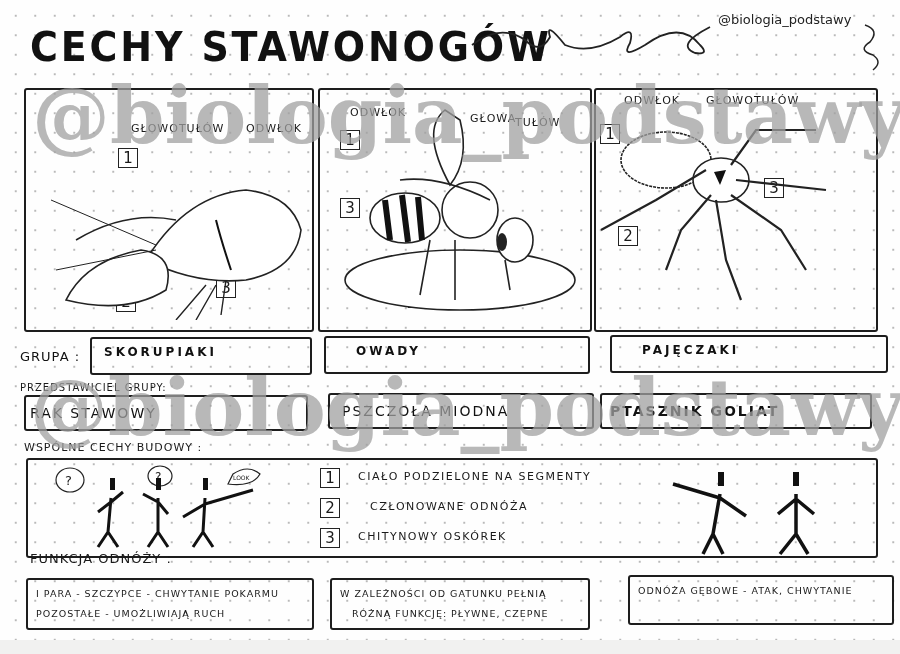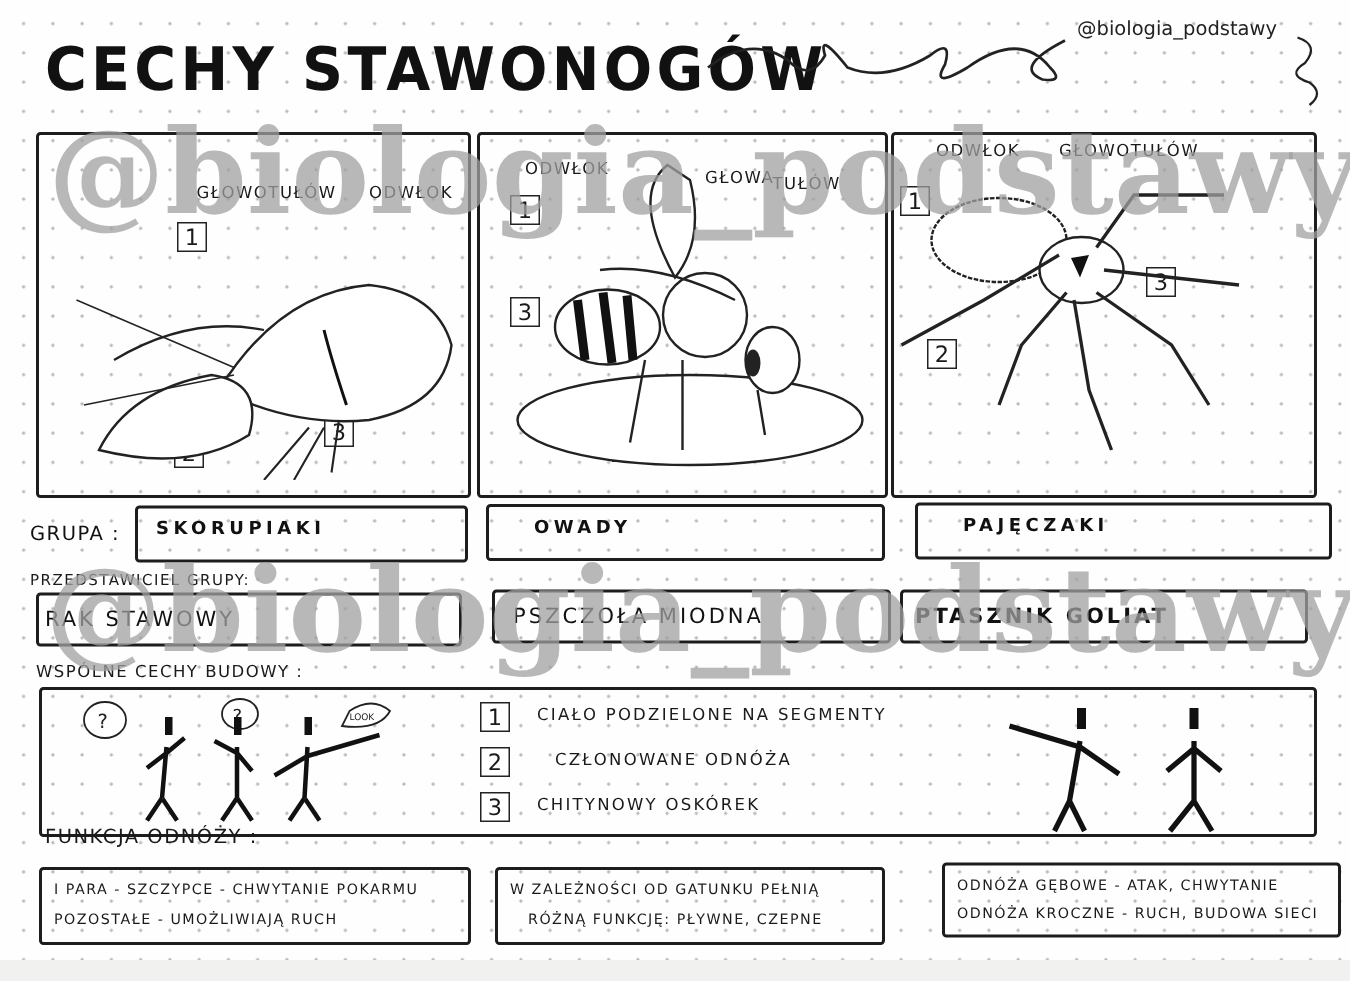--- a/index.html
+++ b/index.html
@@ -153,7 +153,6 @@
 </div>
 <div class="box" style="left:600px;top:575px;width:262px;height:46px;margin-left:28px;">
   <div class="fn" style="left:8px;top:8px;">ODNÓŻA GĘBOWE - ATAK, CHWYTANIE</div>
-  <div class="fn" style="left:8px;top:27px;">ODNÓŻA KROCZNE - RUCH, BUDOWA SIECI</div>
 </div>
 
 <div class="wm" style="left:32px;top:70px;">@biologia_podstawy</div>

